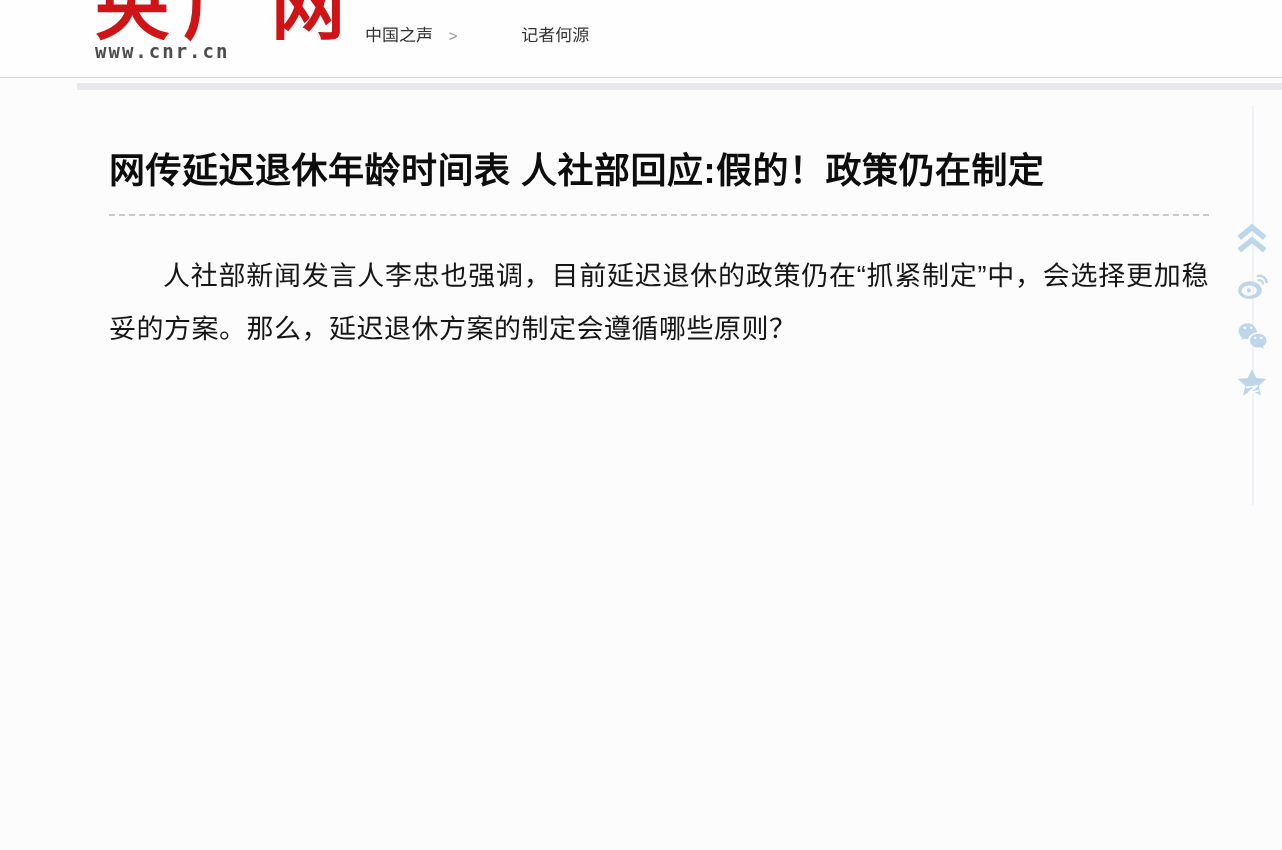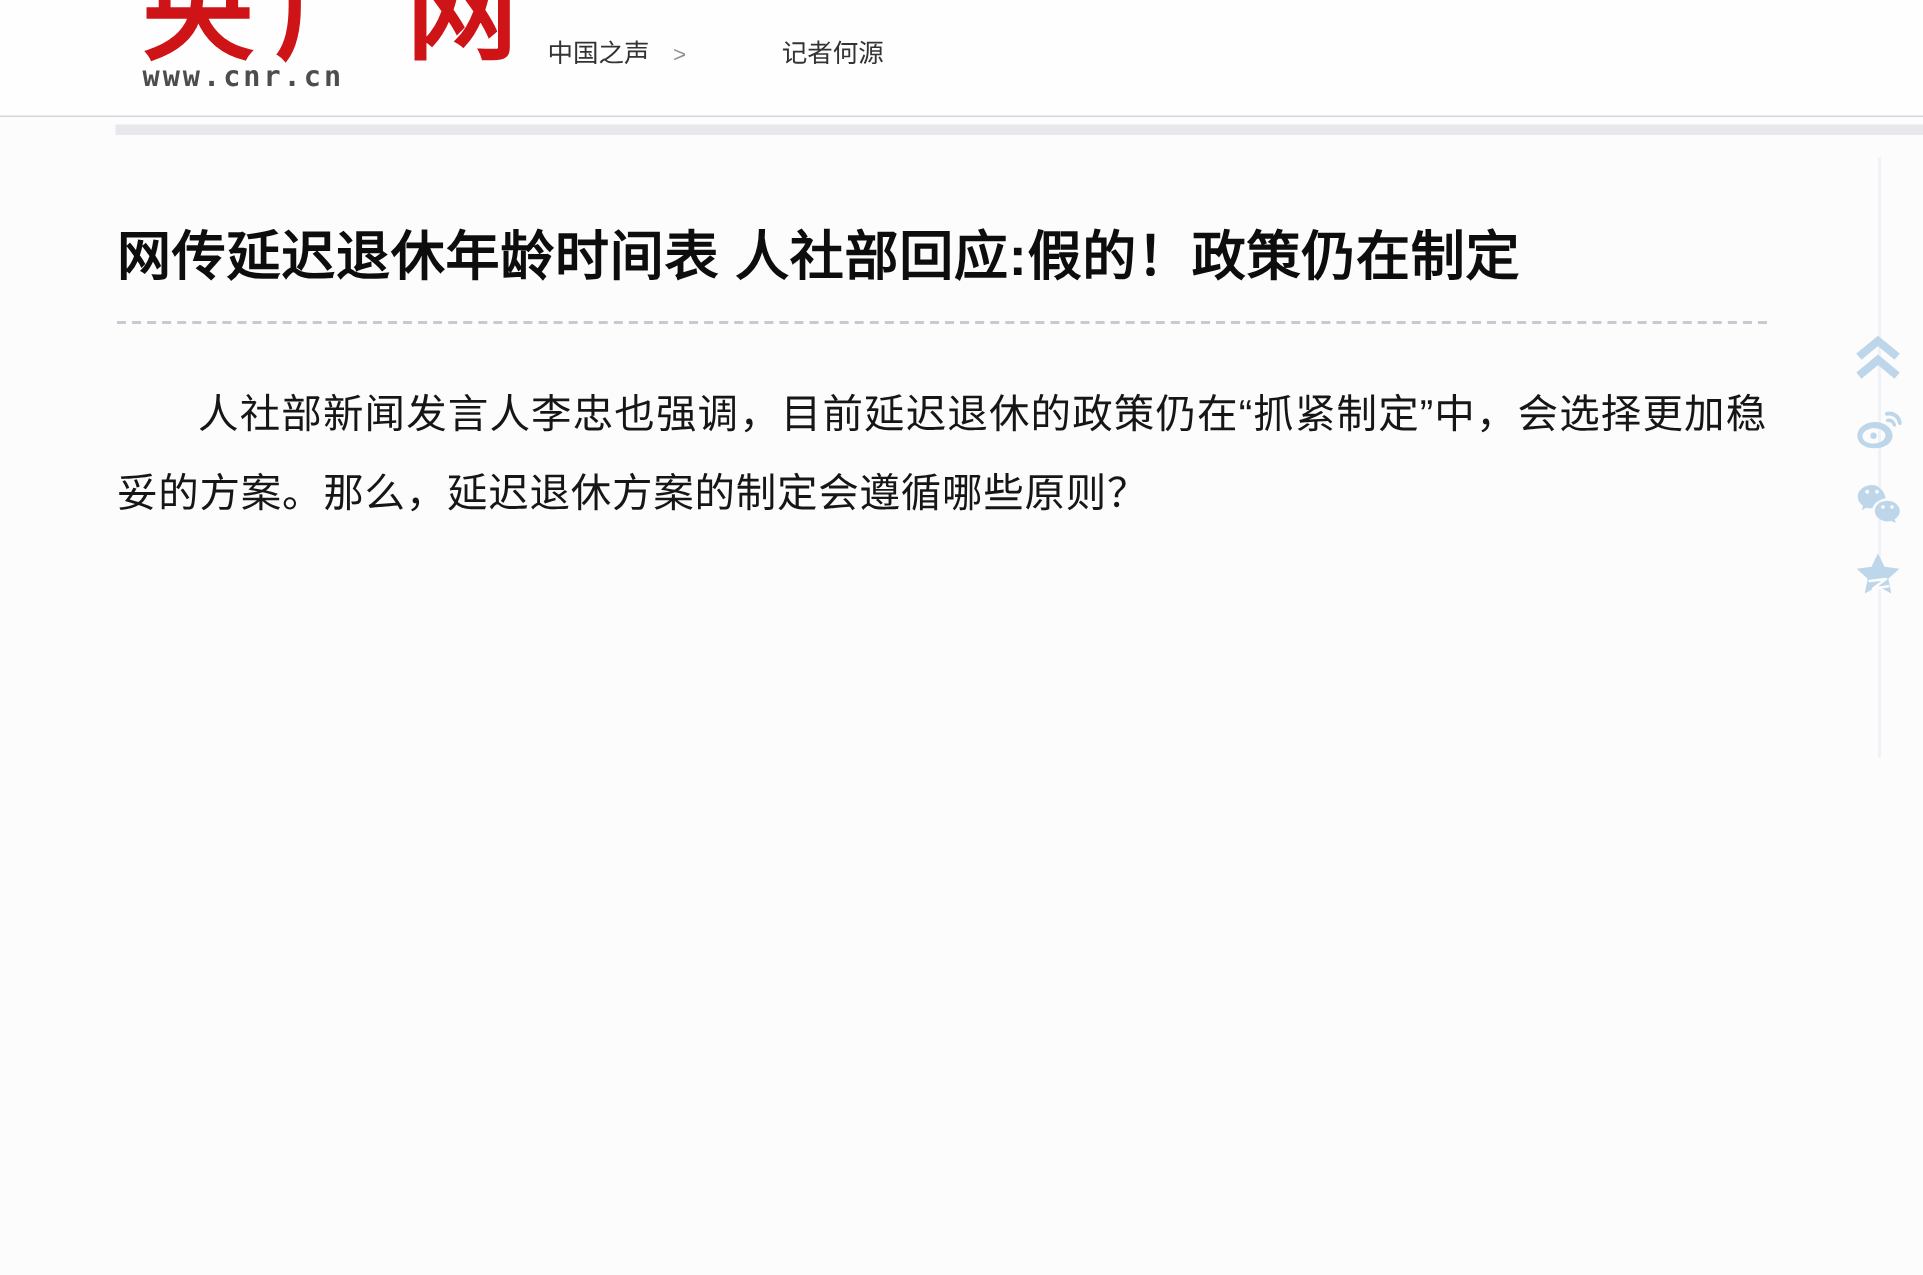--- a/index.html
+++ b/index.html
@@ -44,7 +44,7 @@
 
   
   .article {
-    position:absolute; top:90px; left:78px; width:1100px;
+    position:absolute; top:90px; left:109px; width:1100px;
   }
   .article-title {
     margin-top:58px;

